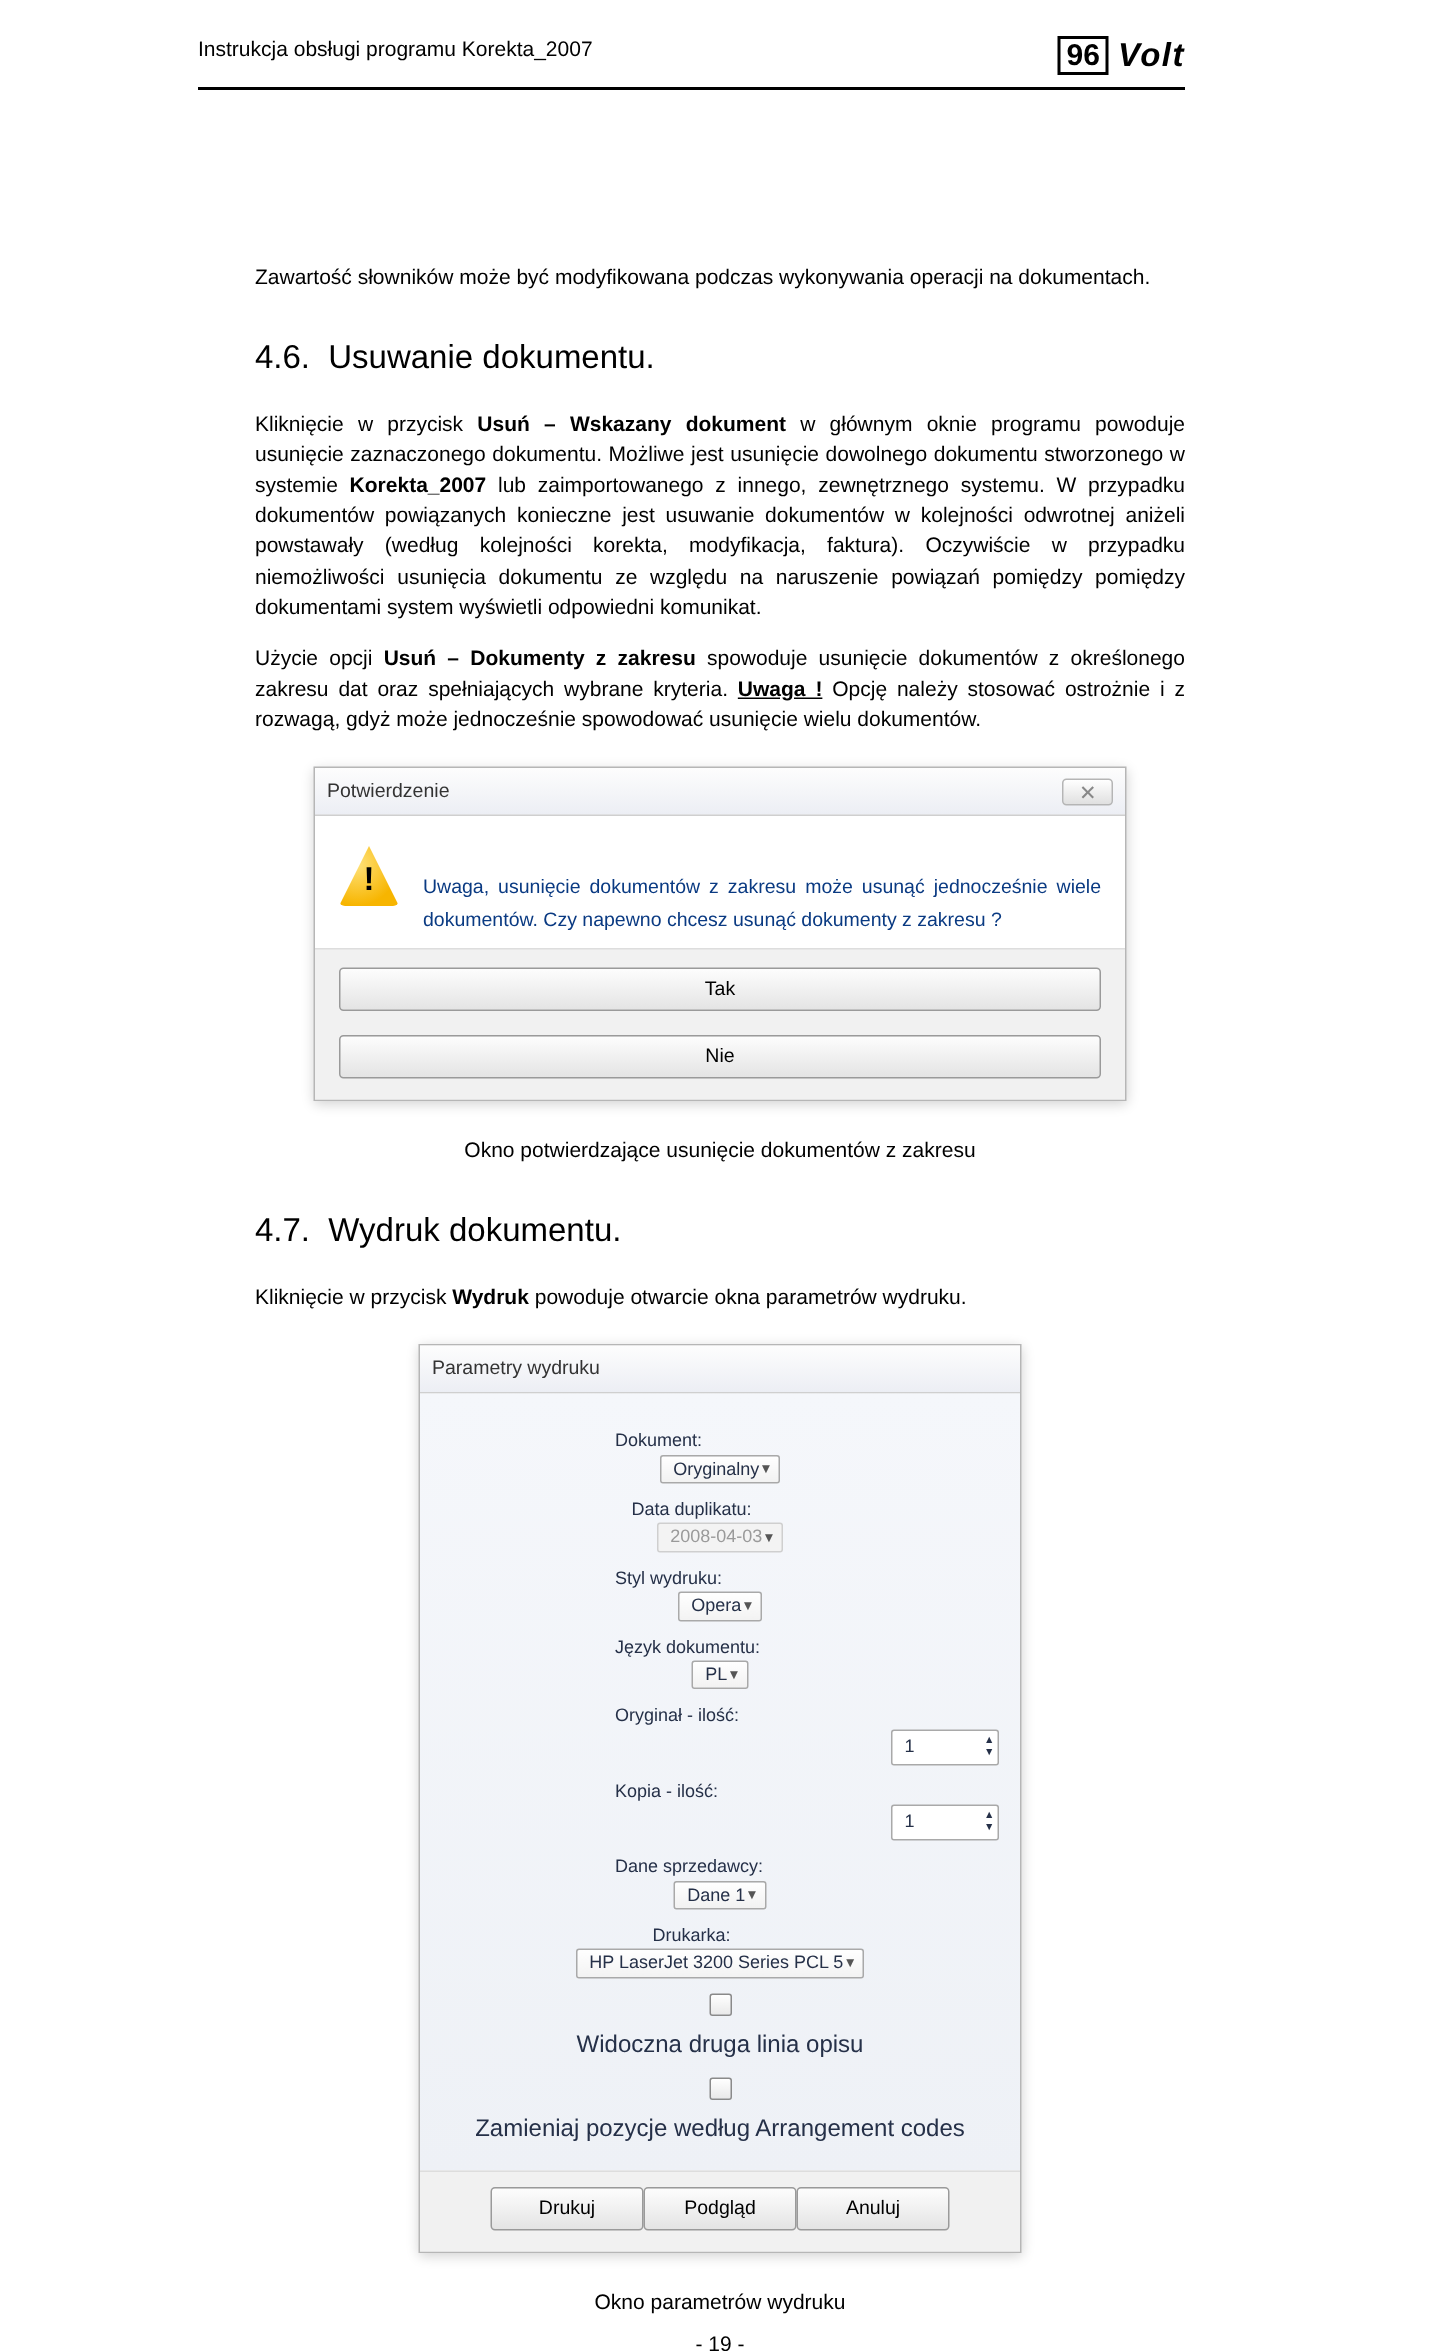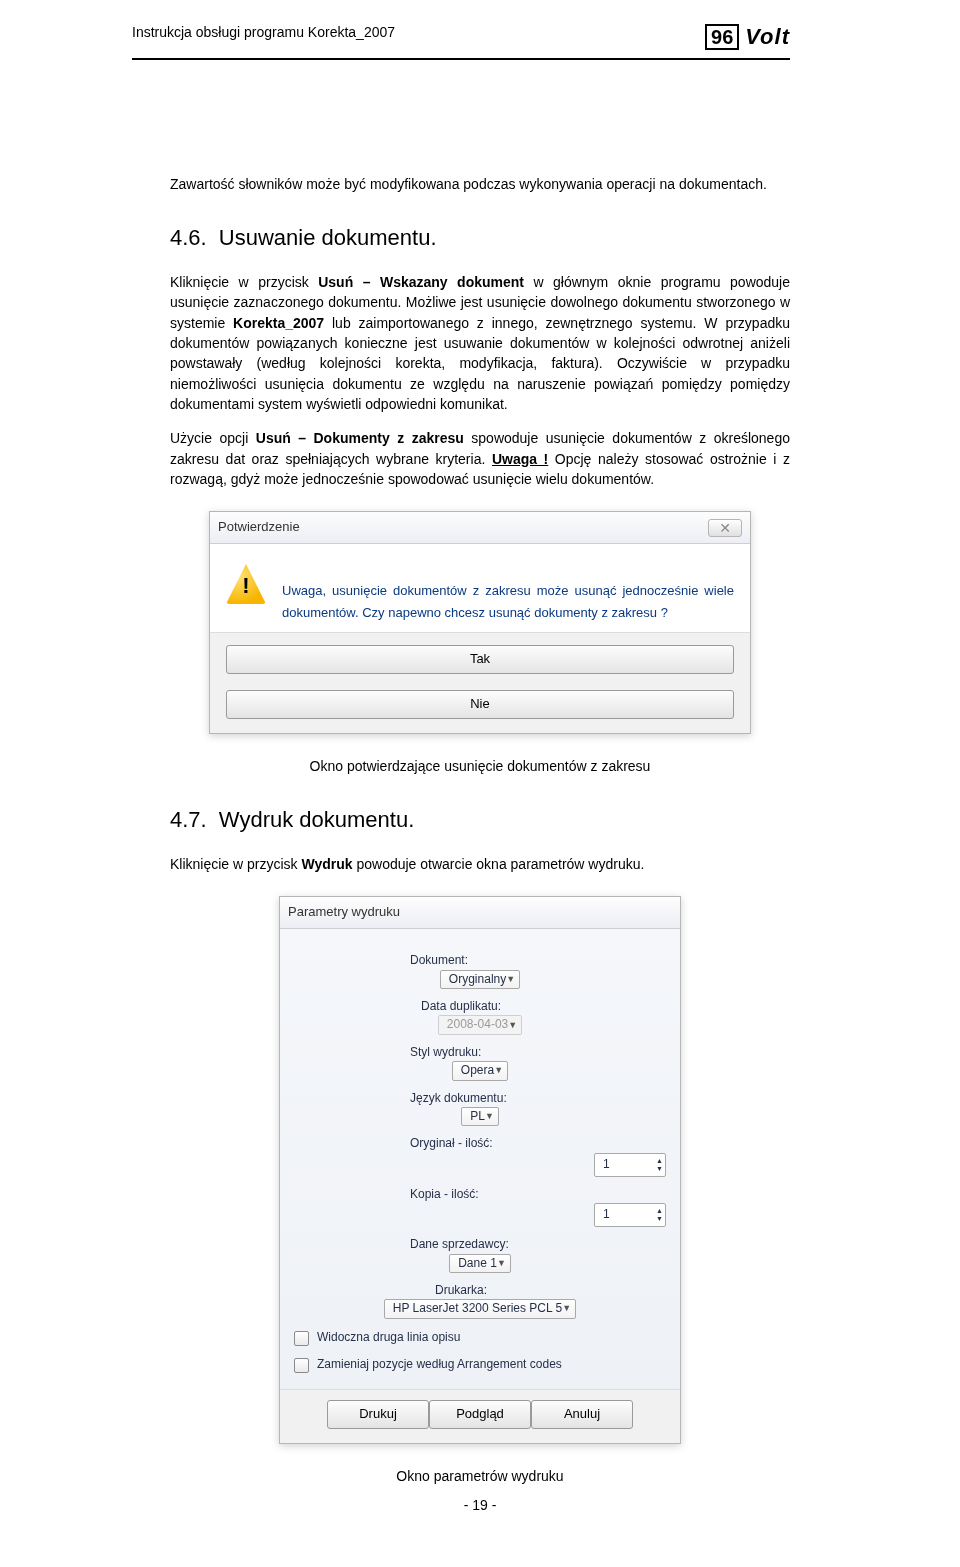--- a/index.html
+++ b/index.html
@@ -186,10 +186,11 @@
   .spin .updn { display: flex; flex-direction: column; font-size: 7px; line-height: 8px; }
   .chkrow {
     display: flex;
-    align-items: flex-end;
+    align-items: center;
     gap: 8px;
     margin: 10px 0 4px 0;
-    font-size: 12px;
+    font-size: 16px;
+    flex-direction: column;
   }
   .chkbox {
     width: 13px; height: 13px;

